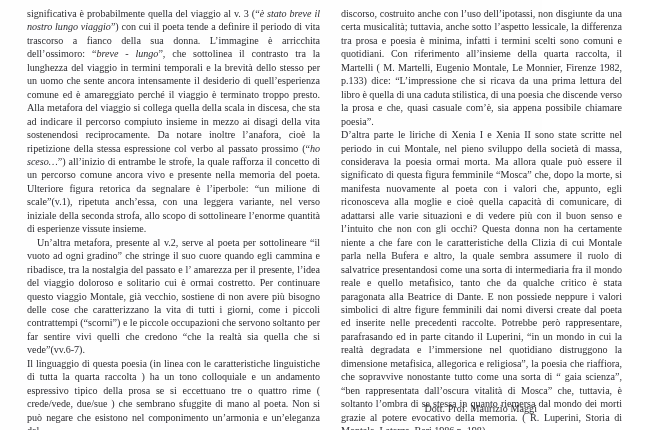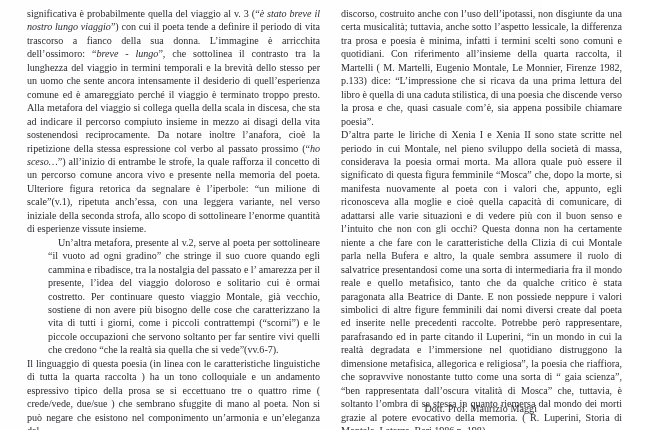--- a/index.html
+++ b/index.html
@@ -55,7 +55,6 @@
   }
   p.indent {
     text-indent: 10px;
-    margin-left: 21px;
   }
   p.noindent {
     text-indent: 0;

